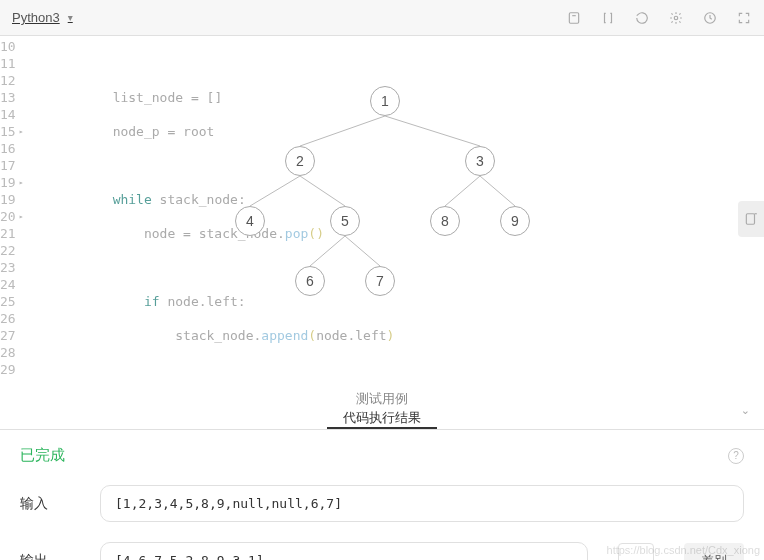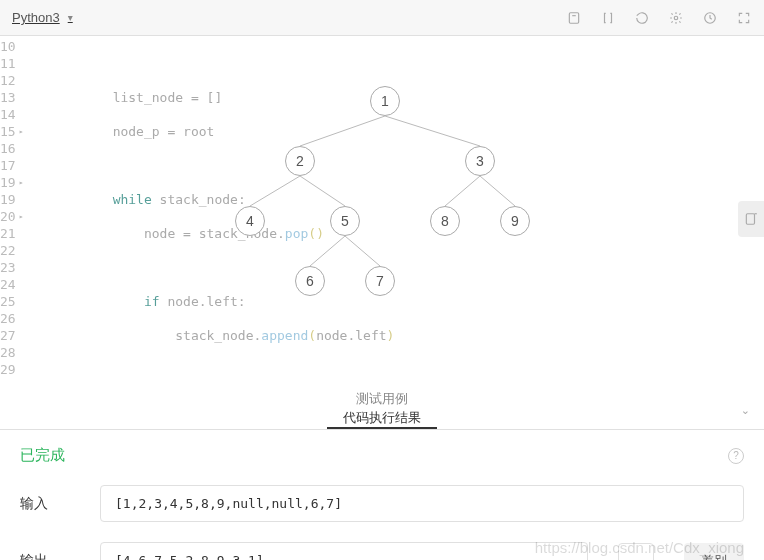--- a/index.html
+++ b/index.html
@@ -40,7 +40,7 @@
     
     .io-row { display: flex; align-items: center; margin-top: 20px; gap: 20px; }
     .io-label { width: 60px; color: #333; font-size: 14px; }
-    .io-box { flex: 1; border: 1px solid #e0e0e0; border-radius: 4px; padding: 10px 14px; font-family: Consolas, Monaco, monospace; font-size: 13px; color: #333; background: #fff; }
+    .io-box { flex: 1; border: 1px solid #e0e0e0; border-radius: 10px; padding: 10px 14px; font-family: Consolas, Monaco, monospace; font-size: 13px; color: #333; background: #fff; }
     .diff-btn { width: 60px; height: 36px; background: #f2f2f2; border-radius: 4px; display: flex; align-items: center; justify-content: center; font-size: 13px; color: #555; cursor: pointer; margin-left: 10px; }
     .diff-prev { width: 36px; height: 36px; background: #fff; border: 1px solid #e0e0e0; border-radius: 4px; margin-left: 10px; }
     

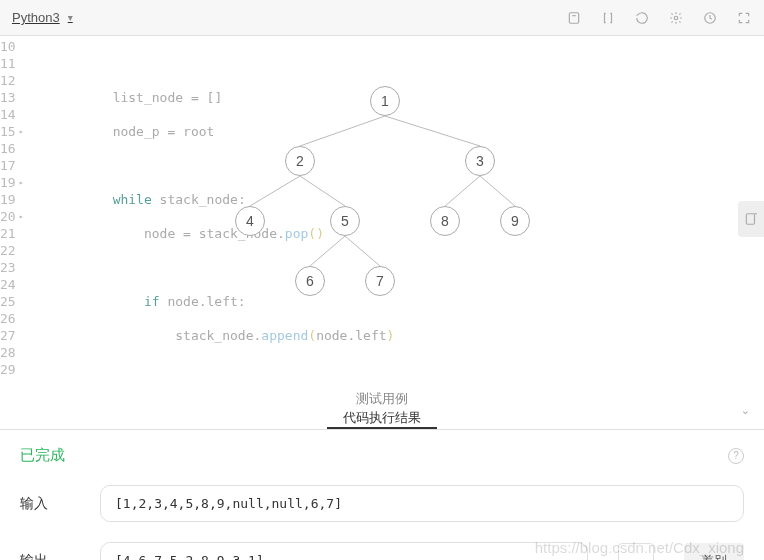--- a/index.html
+++ b/index.html
@@ -44,7 +44,7 @@
     .diff-btn { width: 60px; height: 36px; background: #f2f2f2; border-radius: 4px; display: flex; align-items: center; justify-content: center; font-size: 13px; color: #555; cursor: pointer; margin-left: 10px; }
     .diff-prev { width: 36px; height: 36px; background: #fff; border: 1px solid #e0e0e0; border-radius: 4px; margin-left: 10px; }
     
-    .watermark { position: absolute; right: 20px; bottom: 4px; font-size: 15px; color: rgba(0,0,0,0.15); }
+    .watermark { position: absolute; right: 4px; bottom: 4px; font-size: 11px; color: rgba(0,0,0,0.15); }
   </style>
 </head>
 <body>

